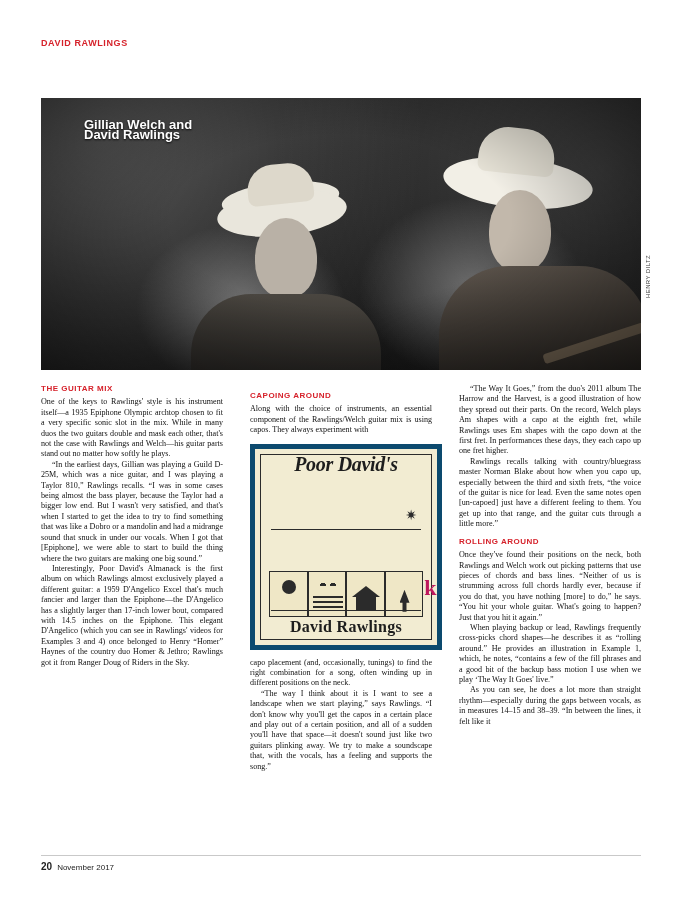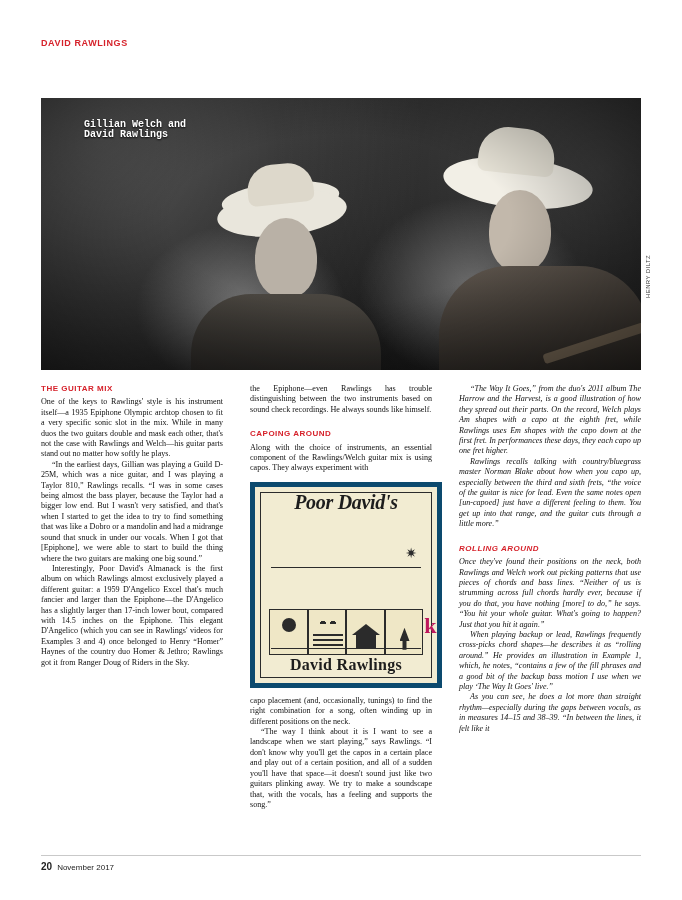--- a/index.html
+++ b/index.html
@@ -134,8 +134,8 @@
     position: absolute;
     left: 43px;
     top: 22px;
-    font-family: Liberation Mono, monospace;
-    font-size: 10px;
+    font-family: Liberation Sans, sans-serif;
+    font-size: 13px;
     font-weight: bold;
     line-height: 10px;
     color: #ffffff;

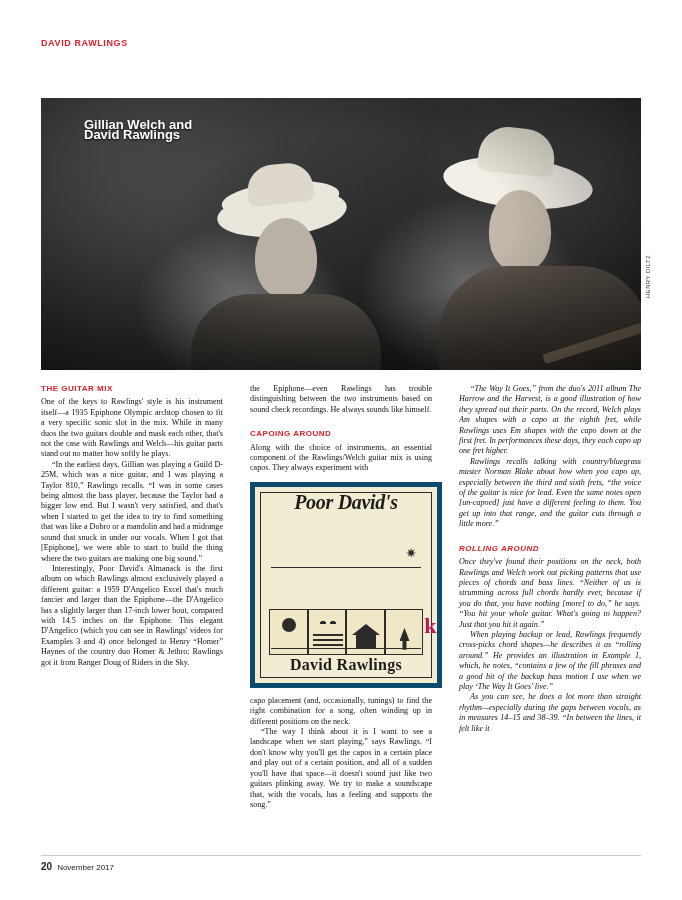--- a/index.html
+++ b/index.html
@@ -362,7 +362,6 @@
   </div>
 
   <div class="col col2">
-    <p>the Epiphone—even Rawlings has trouble distinguishing between the two instruments based on sound check recordings. He always sounds like himself.</p>
     <div class="subhead spaced">CAPOING AROUND</div>
     <p>Along with the choice of instruments, an essential component of the Rawlings/Welch guitar mix is using capos. They always experiment with</p>
 

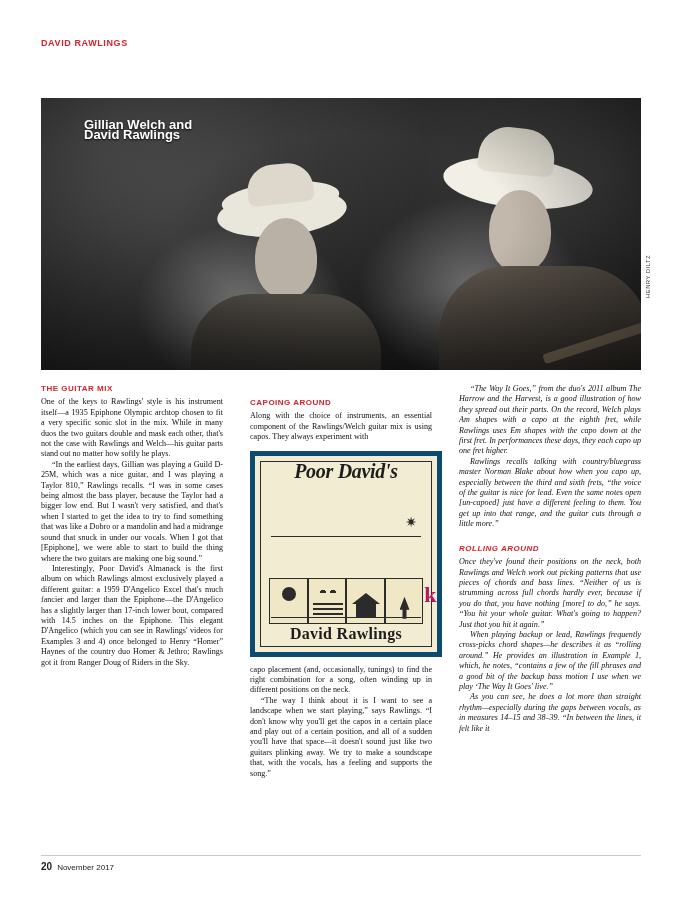--- a/index.html
+++ b/index.html
@@ -166,7 +166,7 @@
   }
   .col1 { left: 41px; }
   .col2 { left: 250px; }
-  .col3 { left: 459px; font-style: italic; }
+  .col3 { left: 459px; }
   .col p {
     margin: 0;
   }

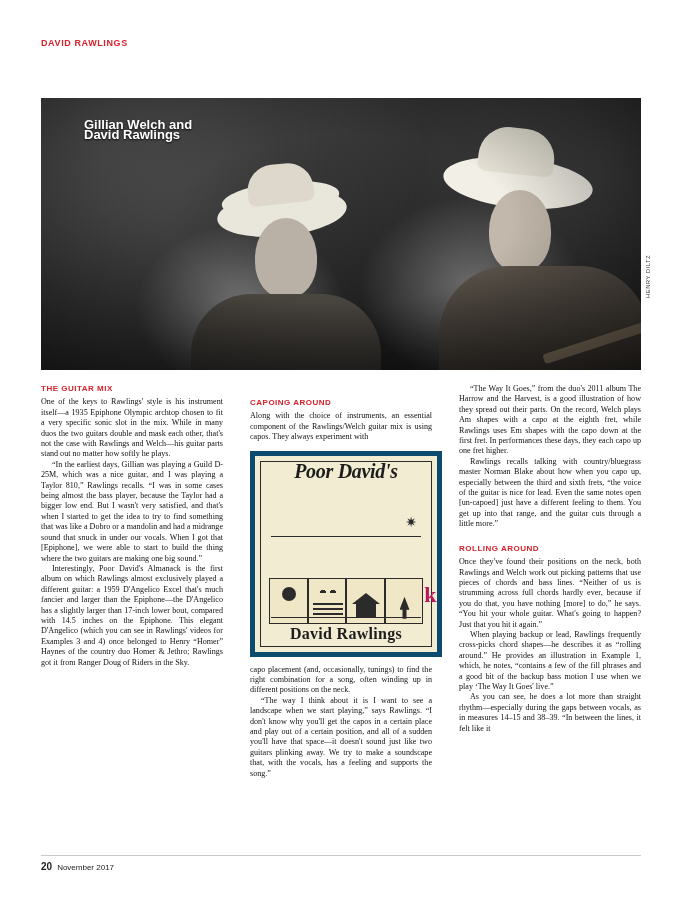--- a/index.html
+++ b/index.html
@@ -180,7 +180,7 @@
     text-transform: uppercase;
     margin: 0 0 3px 0;
   }
-  .subhead.spaced { margin-top: 14px; }
+  .subhead.spaced { margin-top: 7px; }
   
   .album {
     position: relative;

